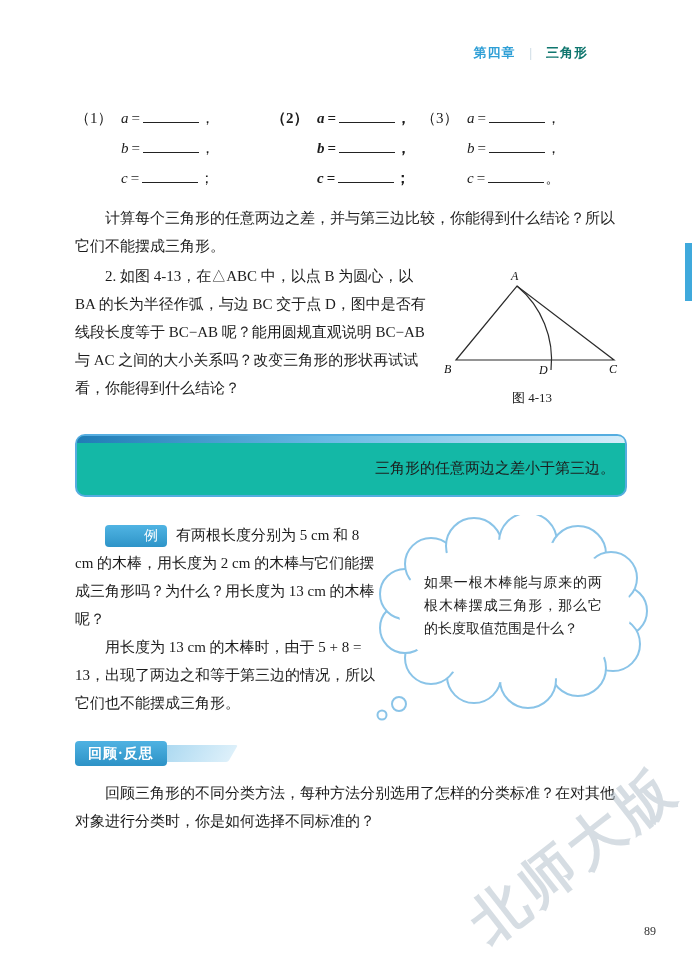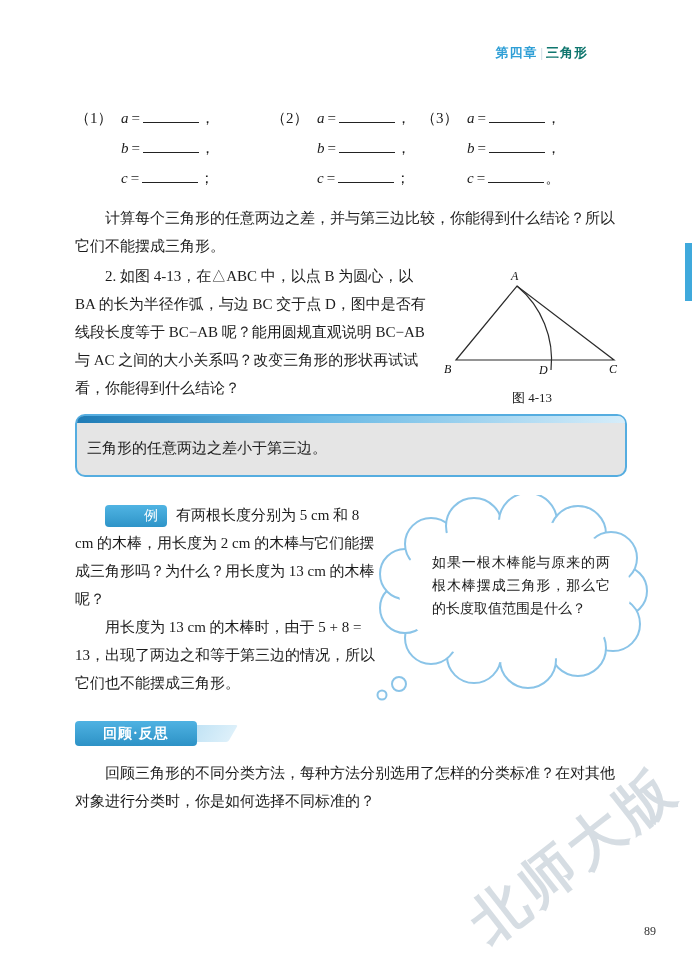--- a/index.html
+++ b/index.html
@@ -9,7 +9,7 @@
     font-family:"Liberation Serif", serif; color:#1c1c1c; overflow:hidden;
   }
   
-  .header { position:absolute; top:44px; right:104px; font-size:13px; display:flex; gap:3px; align-items:center; }
+  .header { position:absolute; top:44px; right:104px; font-size:13px; display:flex; gap:14px; align-items:center; }
   .header .chapter { color:#2f9fd6; font-weight:bold; letter-spacing:1px; }
   .header .sep { color:#b8cdd9; }
   .header .sect { color:#0f766e; font-weight:bold; letter-spacing:1px; }

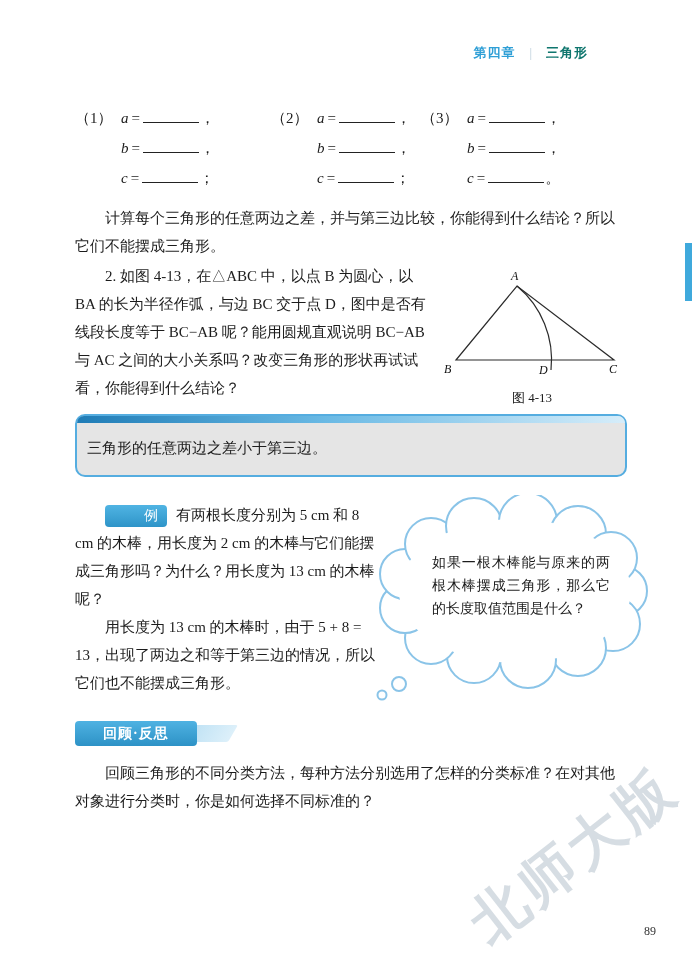--- a/index.html
+++ b/index.html
@@ -21,7 +21,7 @@
   .blank-row { display:flex; height:30px; }
   .bcell { white-space:nowrap; }
   .bcell1 { width:196px; }
-  .bcell2 { width:150px; }
+  .bcell2 { width:150px;font-weight:bold; }
   .blabel { display:inline-block; width:46px; }
   .bvar { font-style:italic; margin-right:3px; }
   .beq { margin-right:2px; }

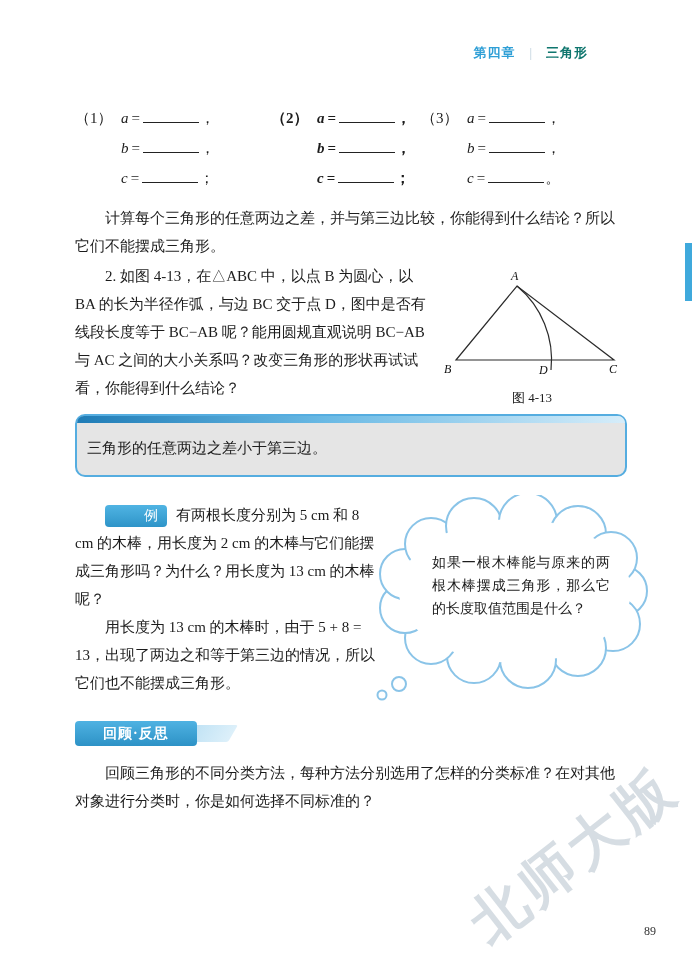--- a/index.html
+++ b/index.html
@@ -35,8 +35,8 @@
   .p-problem2 { text-indent:2em; }
 
   .conclusion-box {
-    clear:both; margin-top:12px; border:2px solid #55ade0; border-radius:10px;
-    text-align:left; padding:18px 10px 13px; position:relative; background:#e5e5e5;
+    clear:both; margin-top:32px; border:2px solid #55ade0; border-radius:10px;
+    text-align:right; padding:18px 10px 13px; position:relative; background:#14b8a6;
   }
   .conclusion-box::before {
     content:""; position:absolute; top:0; left:0; right:0; height:7px;

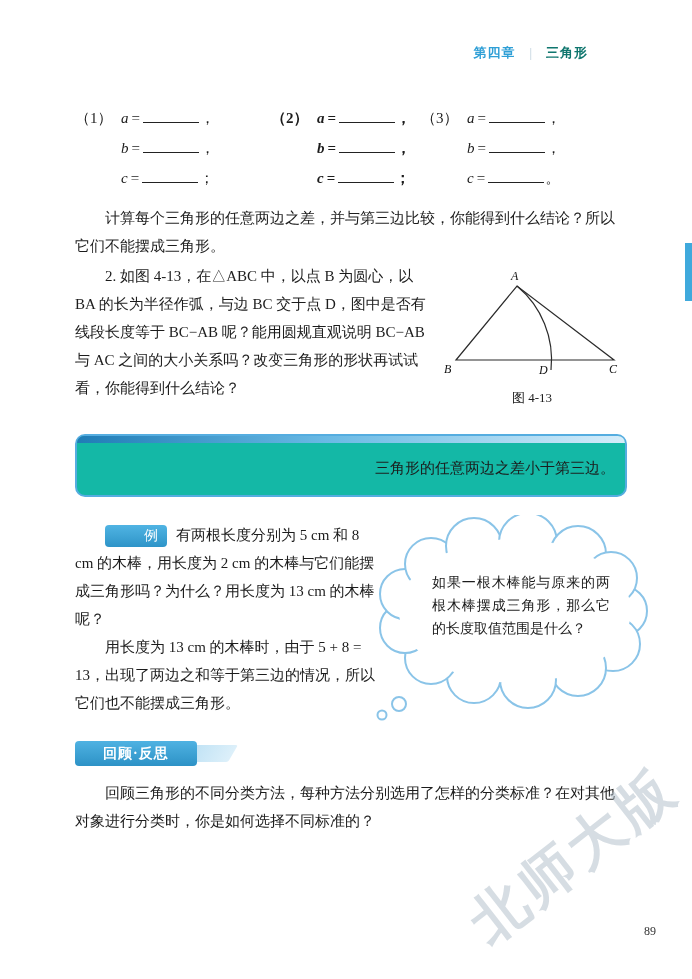--- a/index.html
+++ b/index.html
@@ -54,7 +54,7 @@
   .sol-label { font-weight:bold; }
   .example-right { flex:1; position:relative; }
   .cloud-wrap { position:absolute; left:-8px; top:-6px; width:282px; height:212px; }
-  .cloud-text { position:absolute; left:63px; top:56px; width:178px; font-size:14px; line-height:23px; text-align:justify; }
+  .cloud-text { position:absolute; left:55px; top:56px; width:178px; font-size:14px; line-height:23px; text-align:justify; }
 
   .review-head { position:relative; height:26px; margin-top:24px; }
   .review-tail {

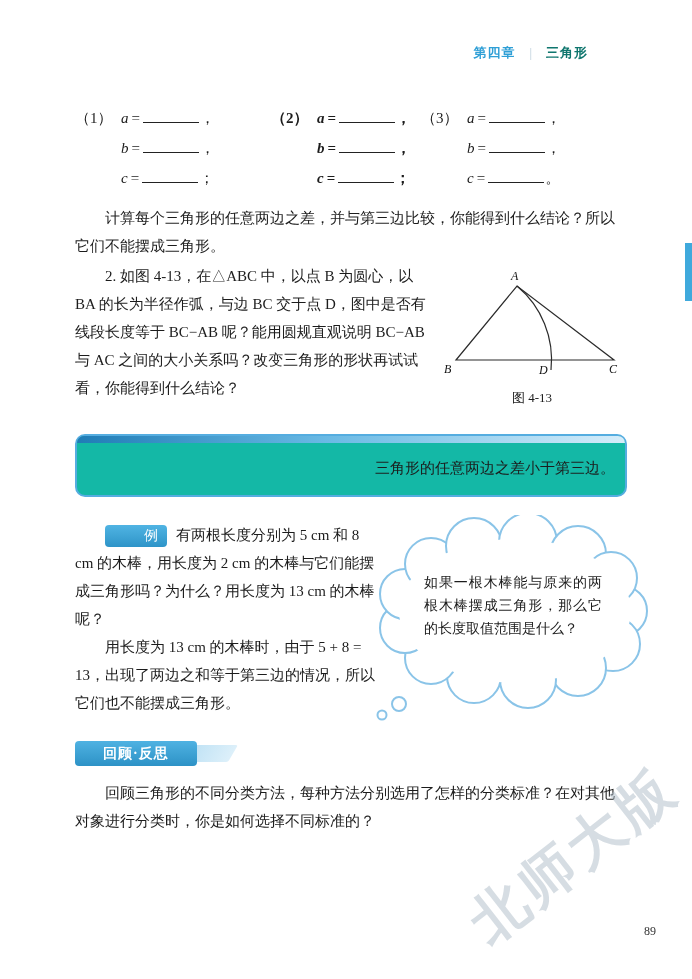--- a/index.html
+++ b/index.html
@@ -63,7 +63,7 @@
   }
   .review-badge {
     position:absolute; left:0; top:0; background:linear-gradient(180deg,#4fb2e2,#2d92c6);
-    color:#fff; font-weight:bold; font-size:14px; line-height:25px; padding:0 28px;
+    color:#fff; font-weight:bold; font-size:14px; line-height:25px; padding:0 13px;
     border-radius:4px; letter-spacing:1px;
   }
   .p-review { text-indent:2em; margin-top:12px; }

